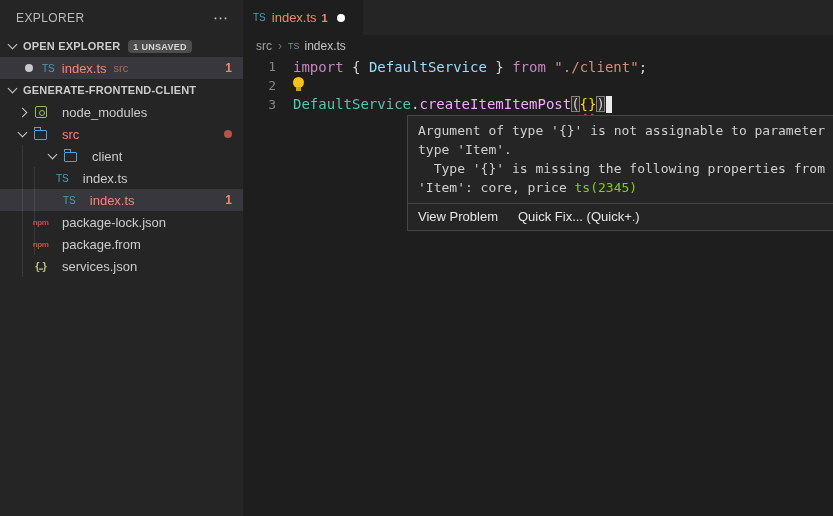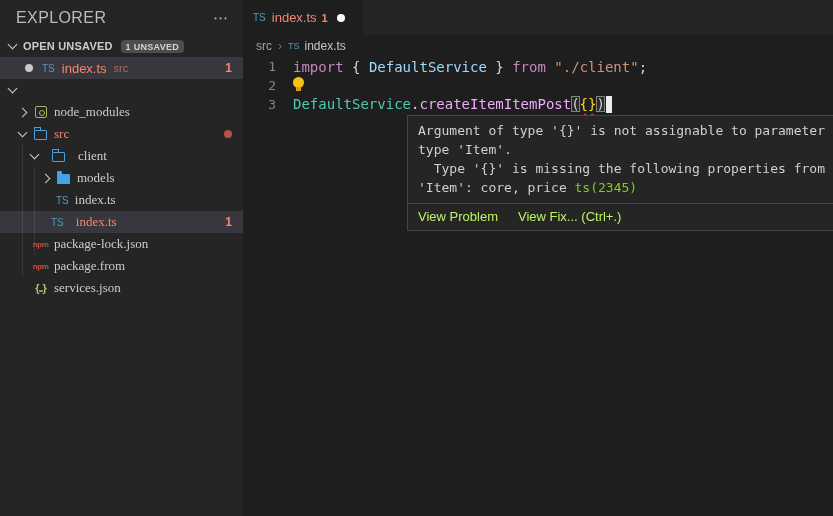--- a/index.html
+++ b/index.html
@@ -10,7 +10,7 @@
   
   .sidebar { position:absolute; left:0; top:0; width:243px; height:516px; background:#252526; }
   .sb-header { height:35px; display:flex; align-items:center; justify-content:space-between; padding:0 14px 0 16px; }
-  .sb-title { font-size:16px; color:#bbbbbb; letter-spacing:0.4px; }
+  .sb-title { font-size:12px; color:#bbbbbb; letter-spacing:0.4px; }
   .more-icon { color:#c5c5c5; font-size:15px; letter-spacing:1px; cursor:pointer; line-height:10px; }
 
   .section-row { height:22px; display:flex; align-items:center; font-size:11px; font-weight:bold; color:#cccccc; padding-left:4px; letter-spacing:0.2px; }

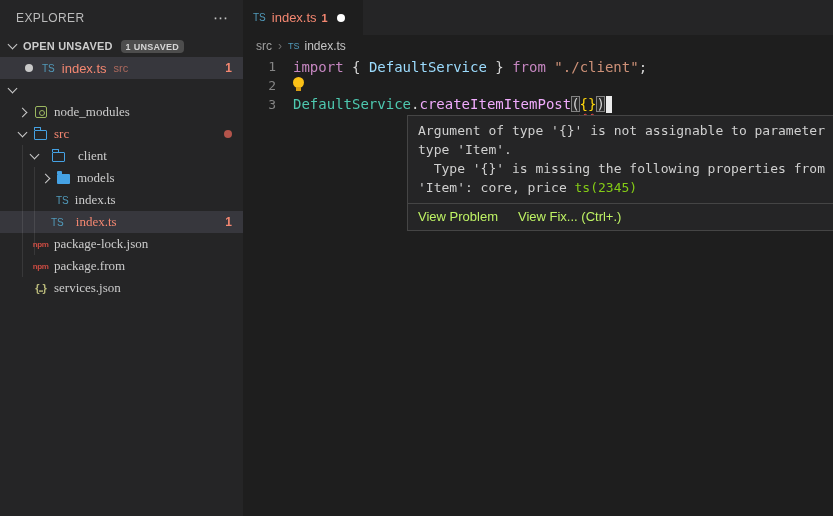--- a/index.html
+++ b/index.html
@@ -99,7 +99,7 @@
 
     <div class="section-row">
       <span class="chev down"></span>
-      <span>OPEN UNSAVED</span>
+      <span>OPEN EXPLORER</span>
       <span class="badge-grey">1 UNSAVED</span>
     </div>
 

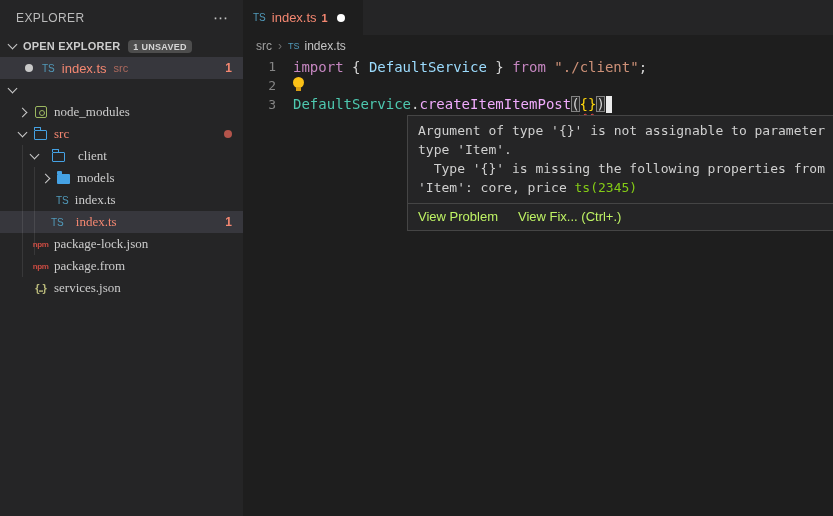--- a/index.html
+++ b/index.html
@@ -113,6 +113,7 @@
 
     <div class="section-row">
       <span class="chev down"></span>
+      <span>GENERATE-FRONTEND-CLIENT</span>
     </div>
 
     <div class="tree-row lv1">

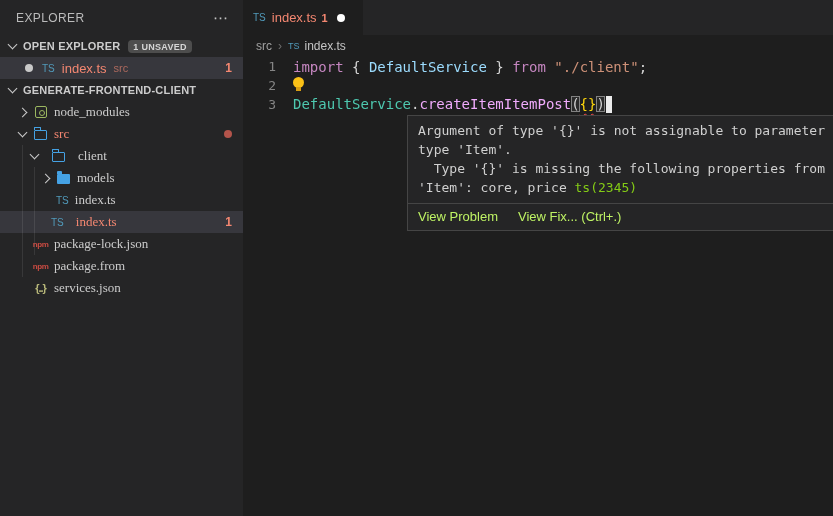--- a/index.html
+++ b/index.html
@@ -32,7 +32,7 @@
   .tree-row { height:22px; display:flex; align-items:center; font-size:13px; color:#cccccc; position:relative; cursor:pointer; }
   .tree-row.selected { background:#37373d; }
   .lv1 { padding-left:14px; } .lv2 { padding-left:26px;gap:6px; } .lv3 { padding-left:37px; }
-  .tree-label { margin-left:6px; white-space:nowrap;font-family:Liberation Serif, serif; }
+  .tree-label { margin-left:14px; white-space:nowrap; }
 
   .icon-slot { width:15px; height:14px; flex:none; display:inline-flex; align-items:center; justify-content:center; }
   .nm-icon { width:12px; height:12px; border:1.3px solid #9bb760; border-radius:2px; position:relative; }

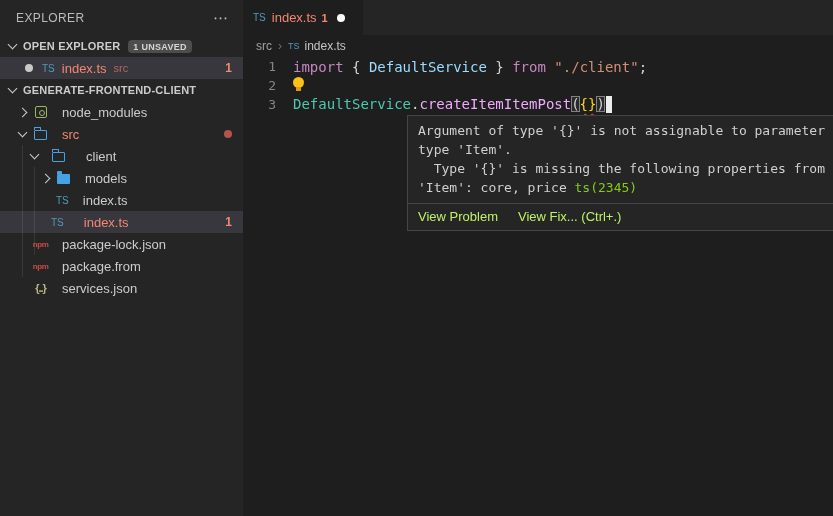--- a/index.html
+++ b/index.html
@@ -31,7 +31,7 @@
 
   .tree-row { height:22px; display:flex; align-items:center; font-size:13px; color:#cccccc; position:relative; cursor:pointer; }
   .tree-row.selected { background:#37373d; }
-  .lv1 { padding-left:14px; } .lv2 { padding-left:26px;gap:6px; } .lv3 { padding-left:37px; }
+  .lv1 { padding-left:14px; } .lv2 { padding-left:44px; } .lv3 { padding-left:37px; }
   .tree-label { margin-left:14px; white-space:nowrap; }
 
   .icon-slot { width:15px; height:14px; flex:none; display:inline-flex; align-items:center; justify-content:center; }

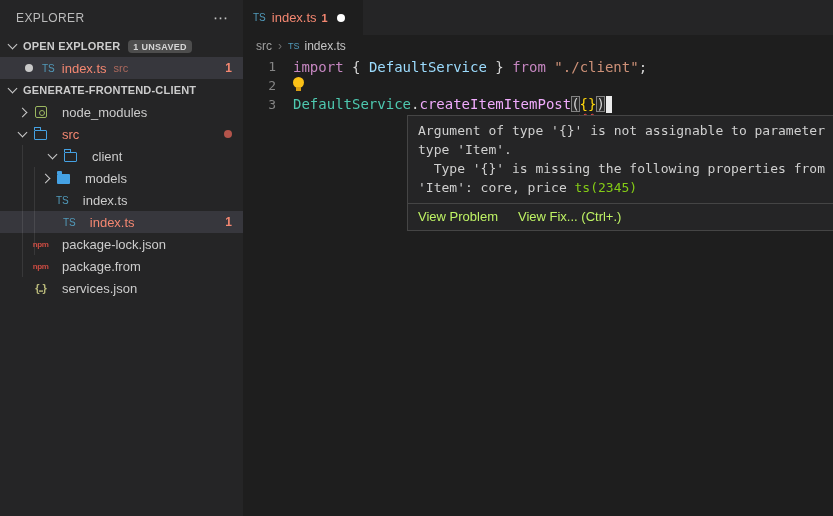--- a/index.html
+++ b/index.html
@@ -142,13 +142,6 @@
     </div>
 
 
-    <div class="tree-row lv3">
-      <span class="chev right"></span>
-      <span class="icon-slot">
-          <span class="folder-solid"></span>
-        </span>
-      <span class="tree-label">models</span>
-    </div>
 
 
     <div class="tree-row lv3">

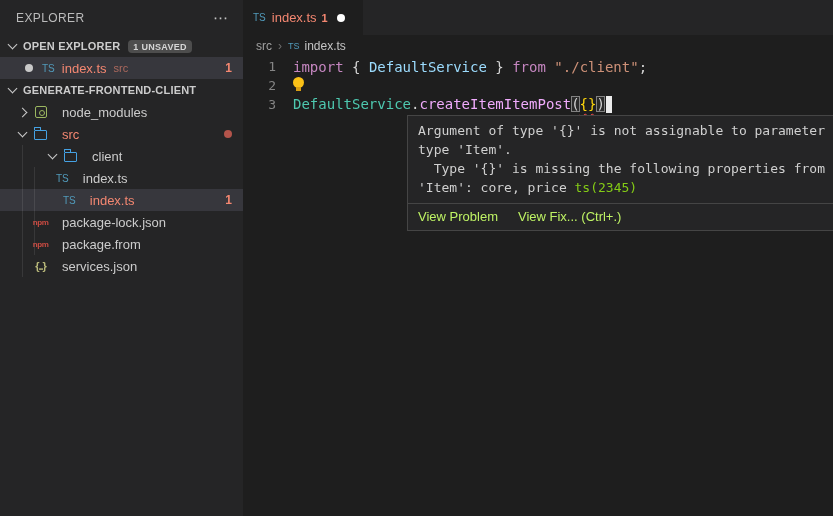--- a/index.html
+++ b/index.html
@@ -83,7 +83,7 @@
   .hover-line { white-space:pre; }
   .hover-code { color:#84cc16; }
   .hover-actions { border-top:1px solid #454545; padding:5px 10px 6px; display:flex; gap:20px; font-size:13px; }
-  .hover-link { color:#bef264; cursor:pointer; }
+  .hover-link { color:#e5e5e5; cursor:pointer; }
 </style>
 </head>
 <body>

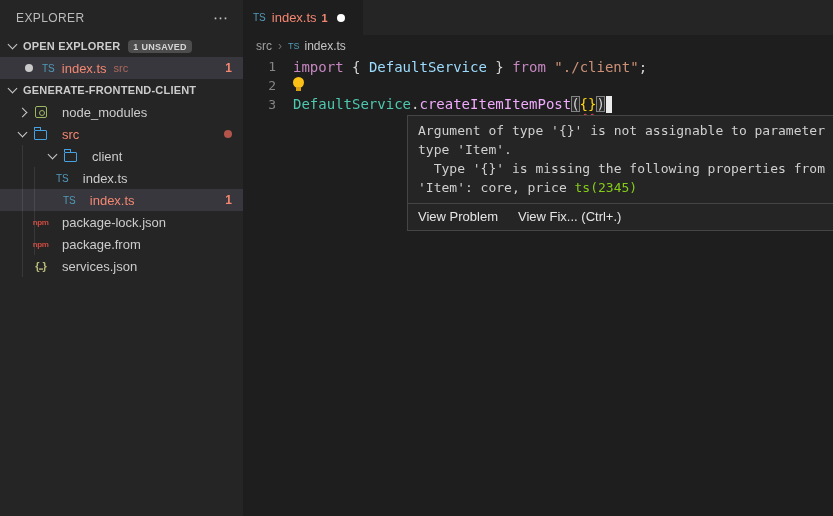--- a/index.html
+++ b/index.html
@@ -230,7 +230,7 @@
       </div>
       <div class="hover-actions">
         <span class="hover-link">View Problem</span>
-        <span class="hover-link">View Fix... (Ctrl+.)</span>
+        <span class="hover-link">Quick Fix... (Quick+.)</span>
       </div>
     </div>
 

